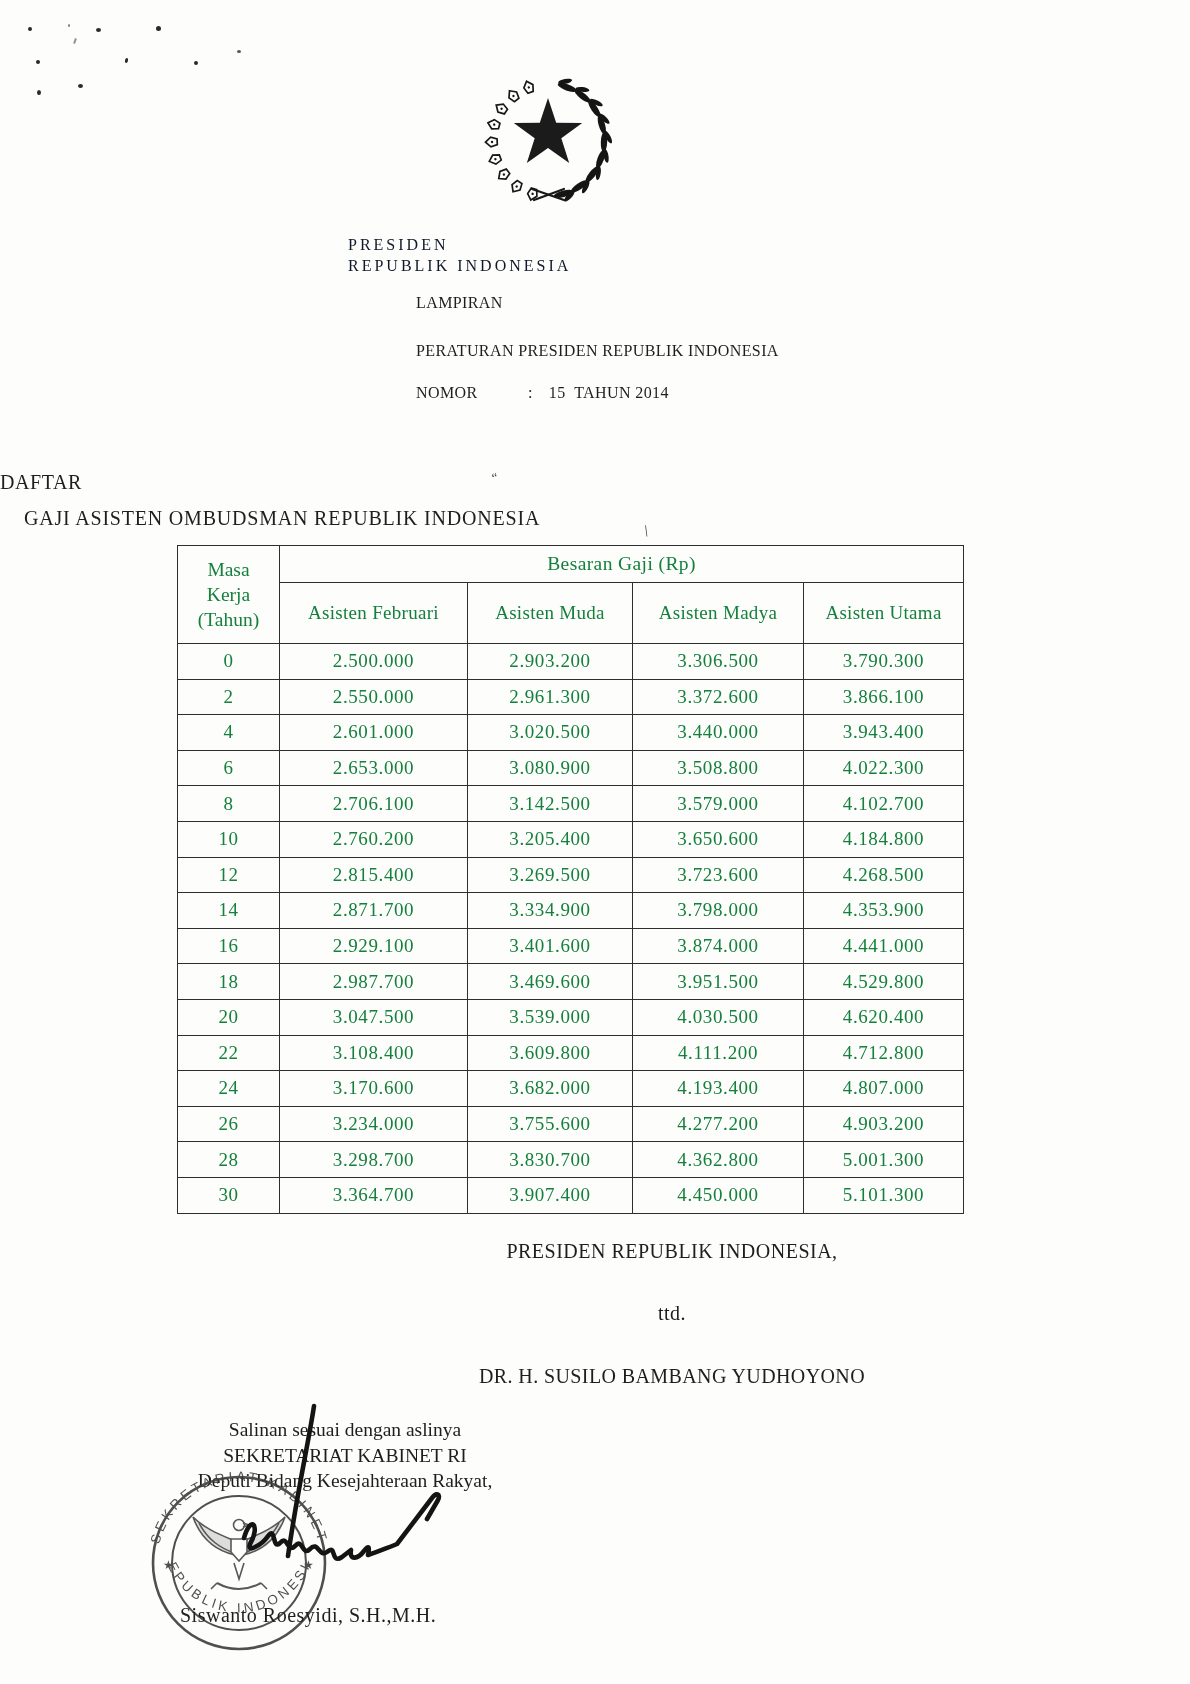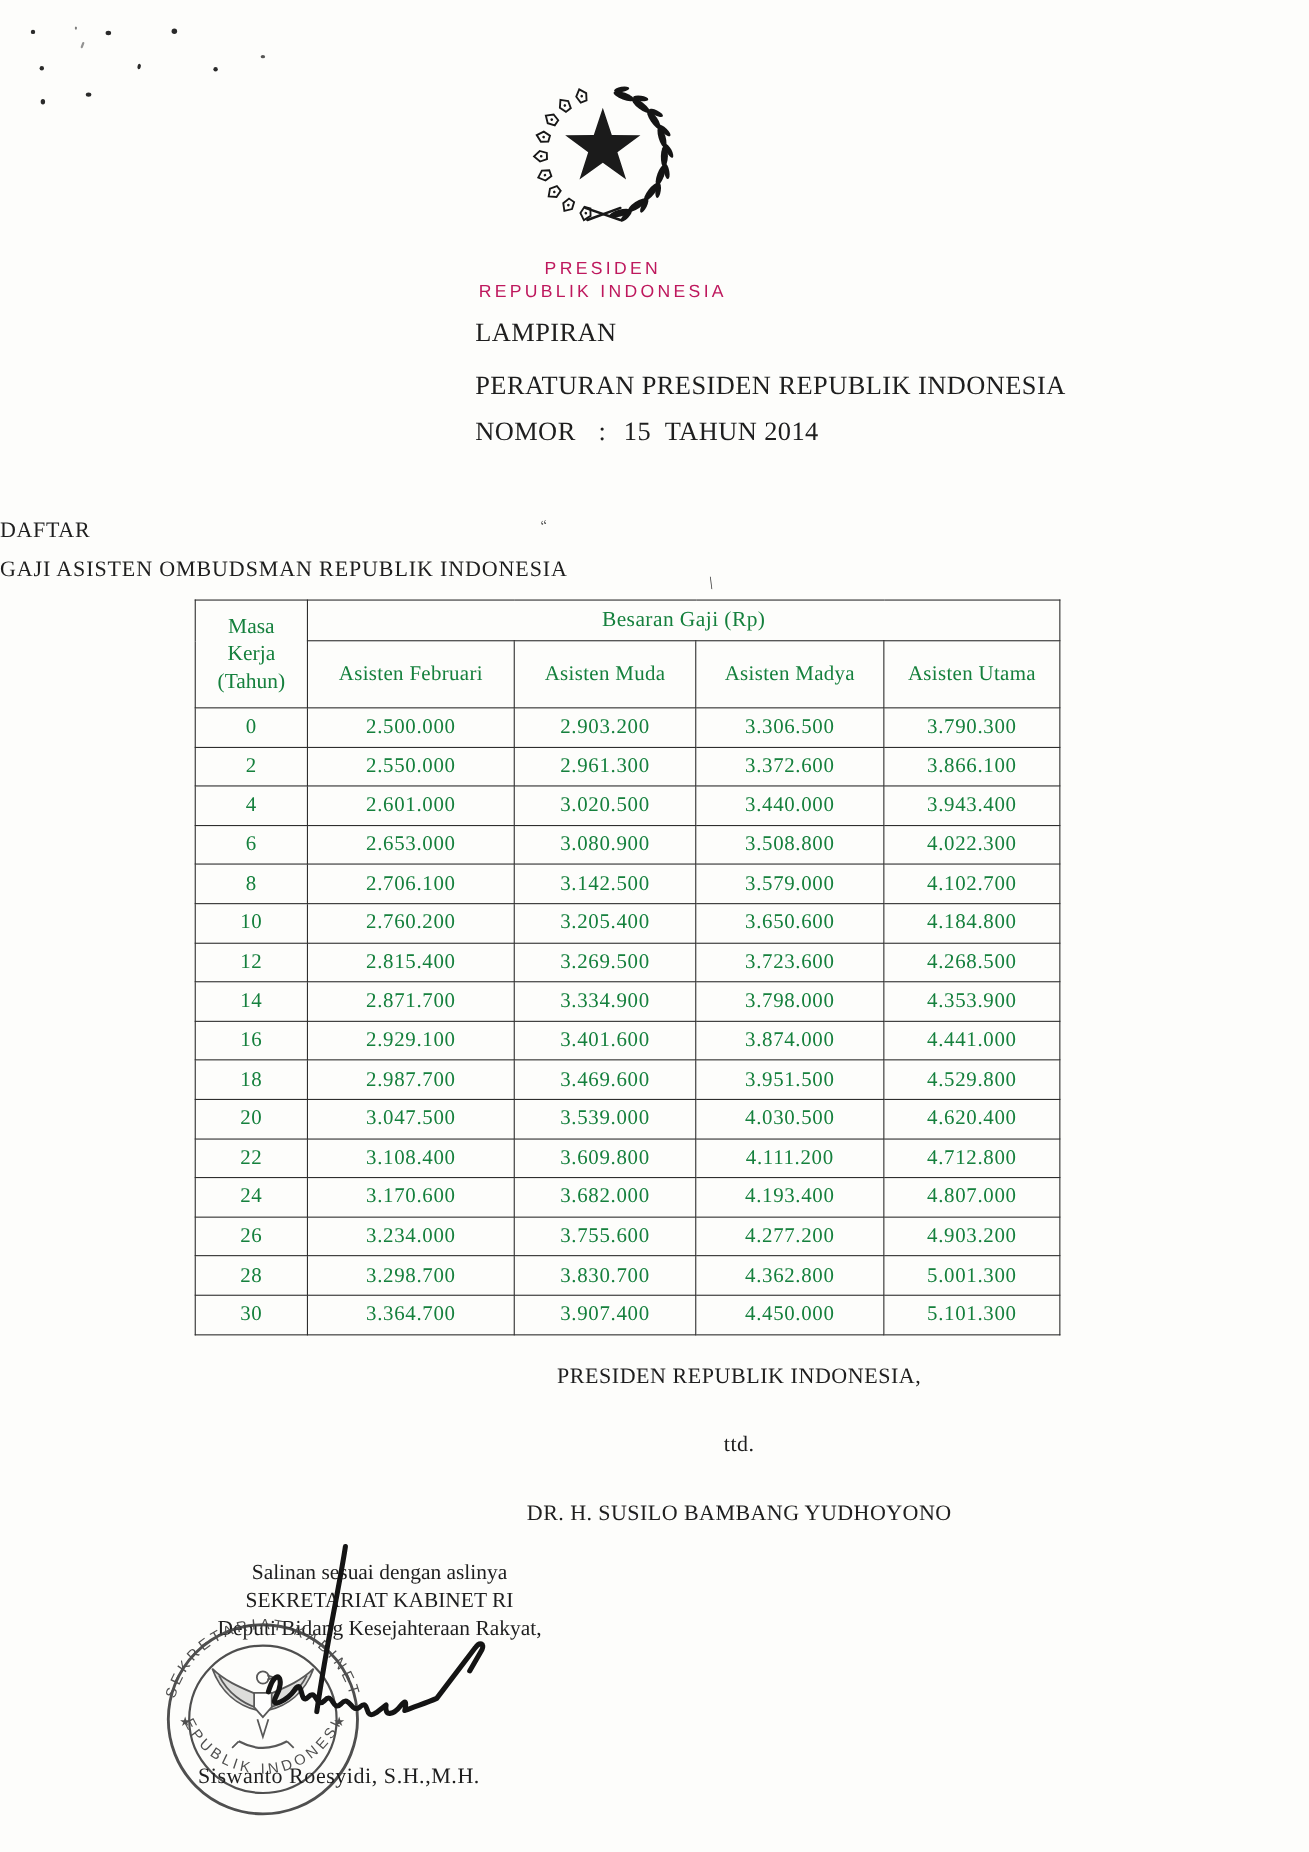--- a/index.html
+++ b/index.html
@@ -13,9 +13,9 @@
   
   .emblem{position:absolute;left:478px;top:70px;}
   .letterhead{
-    position:absolute;left:348px;top:234px;width:400px;text-align:center;
-    font-family:Liberation Sans, sans-serif;
-    font-size:16px;letter-spacing:3px;color:#be185d;line-height:21px;
+    position:absolute;left:348px;top:234px;width:400px;
+    font-family:Liberation Serif, serif;
+    font-size:16px;letter-spacing:3px;color:#0f172a;line-height:21px;
   }
   
   .lampiran{position:absolute;left:432px;top:282px;font-size:24px;letter-spacing:.4px;}

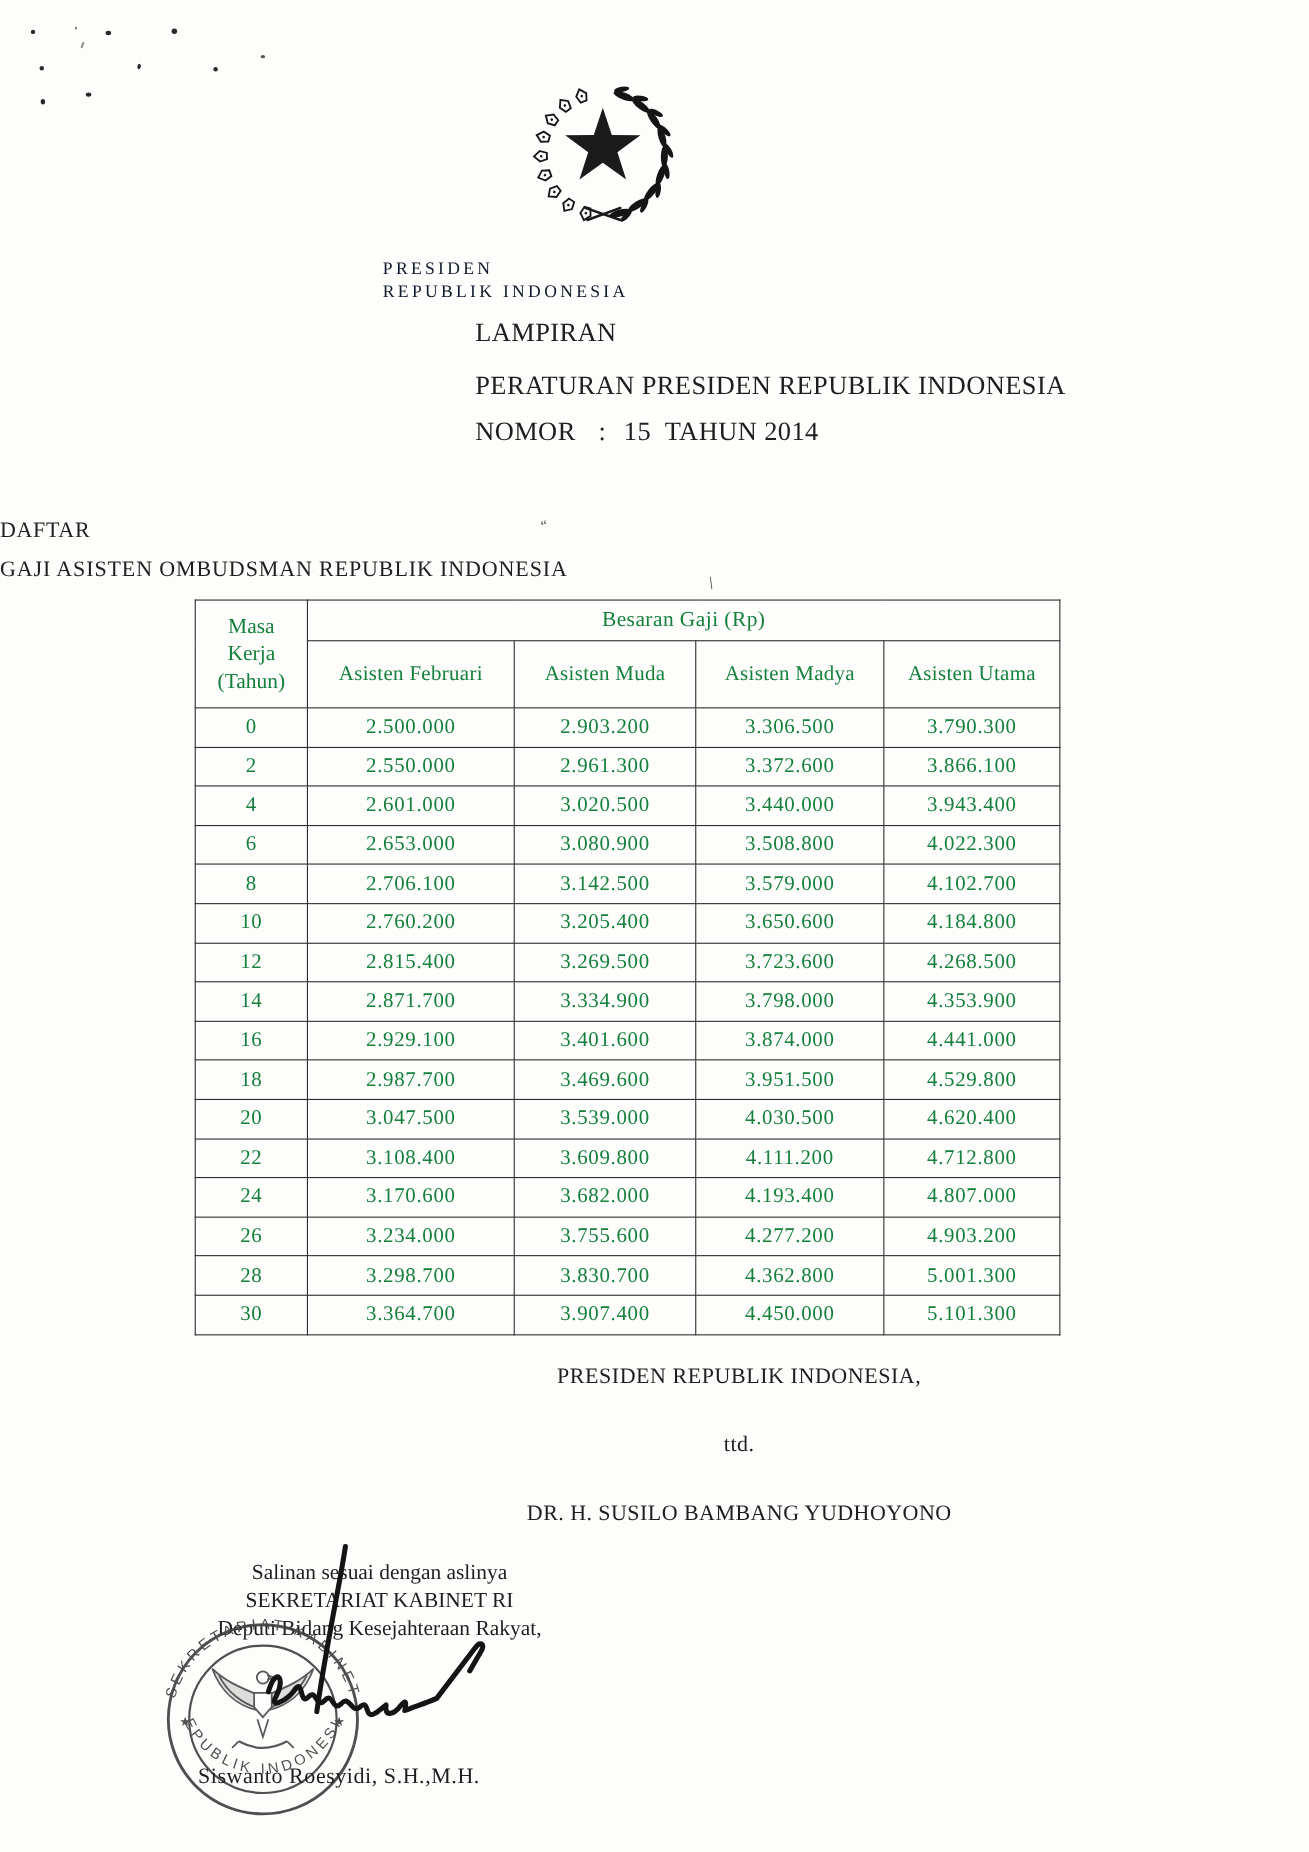--- a/index.html
+++ b/index.html
@@ -18,7 +18,7 @@
     font-size:16px;letter-spacing:3px;color:#0f172a;line-height:21px;
   }
   
-  .lampiran{position:absolute;left:432px;top:282px;font-size:24px;letter-spacing:.4px;}
+  .lampiran{position:absolute;left:416px;top:282px;font-size:16px;letter-spacing:.4px;}
   .lampiran .row{display:flex;line-height:42px;white-space:pre;}
   .lampiran .lbl{display:inline-block;width:112px;}
   .lampiran .title-row{margin-bottom:6px;}

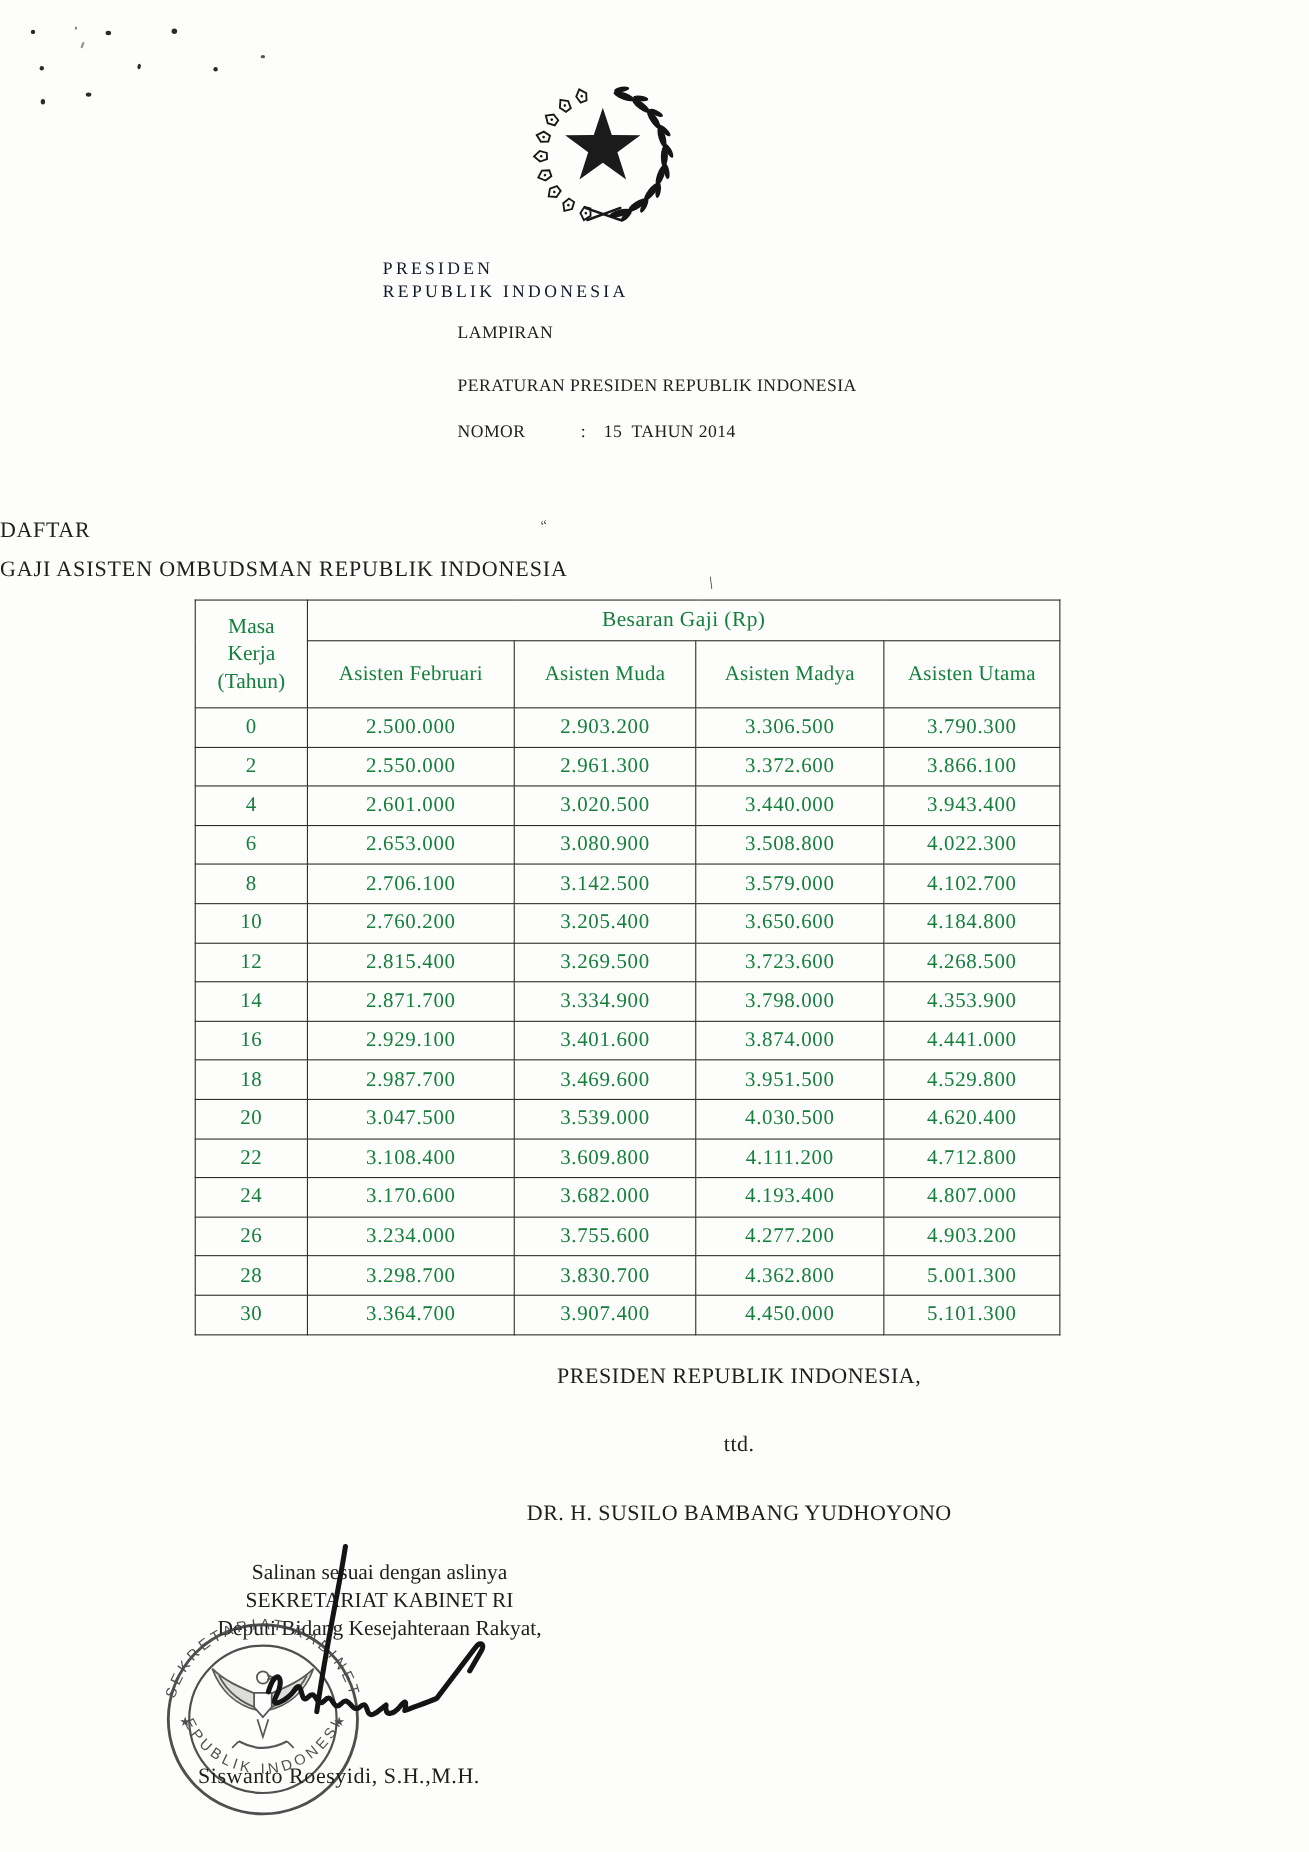--- a/index.html
+++ b/index.html
@@ -24,7 +24,7 @@
   .lampiran .title-row{margin-bottom:6px;}
   
   .doc-title{position:absolute;left:0;top:471px;width:1110px;text-align:left;font-size:20px;letter-spacing:.6px;}
-  .doc-title .t2{margin-top:13px;letter-spacing:.8px;}
+  .doc-title .t2{margin-top:13px;letter-spacing:.8px;padding-left:24px;}
   .stray-mark{position:absolute;font-size:13px;color:#444;}
   
   table.salary{

